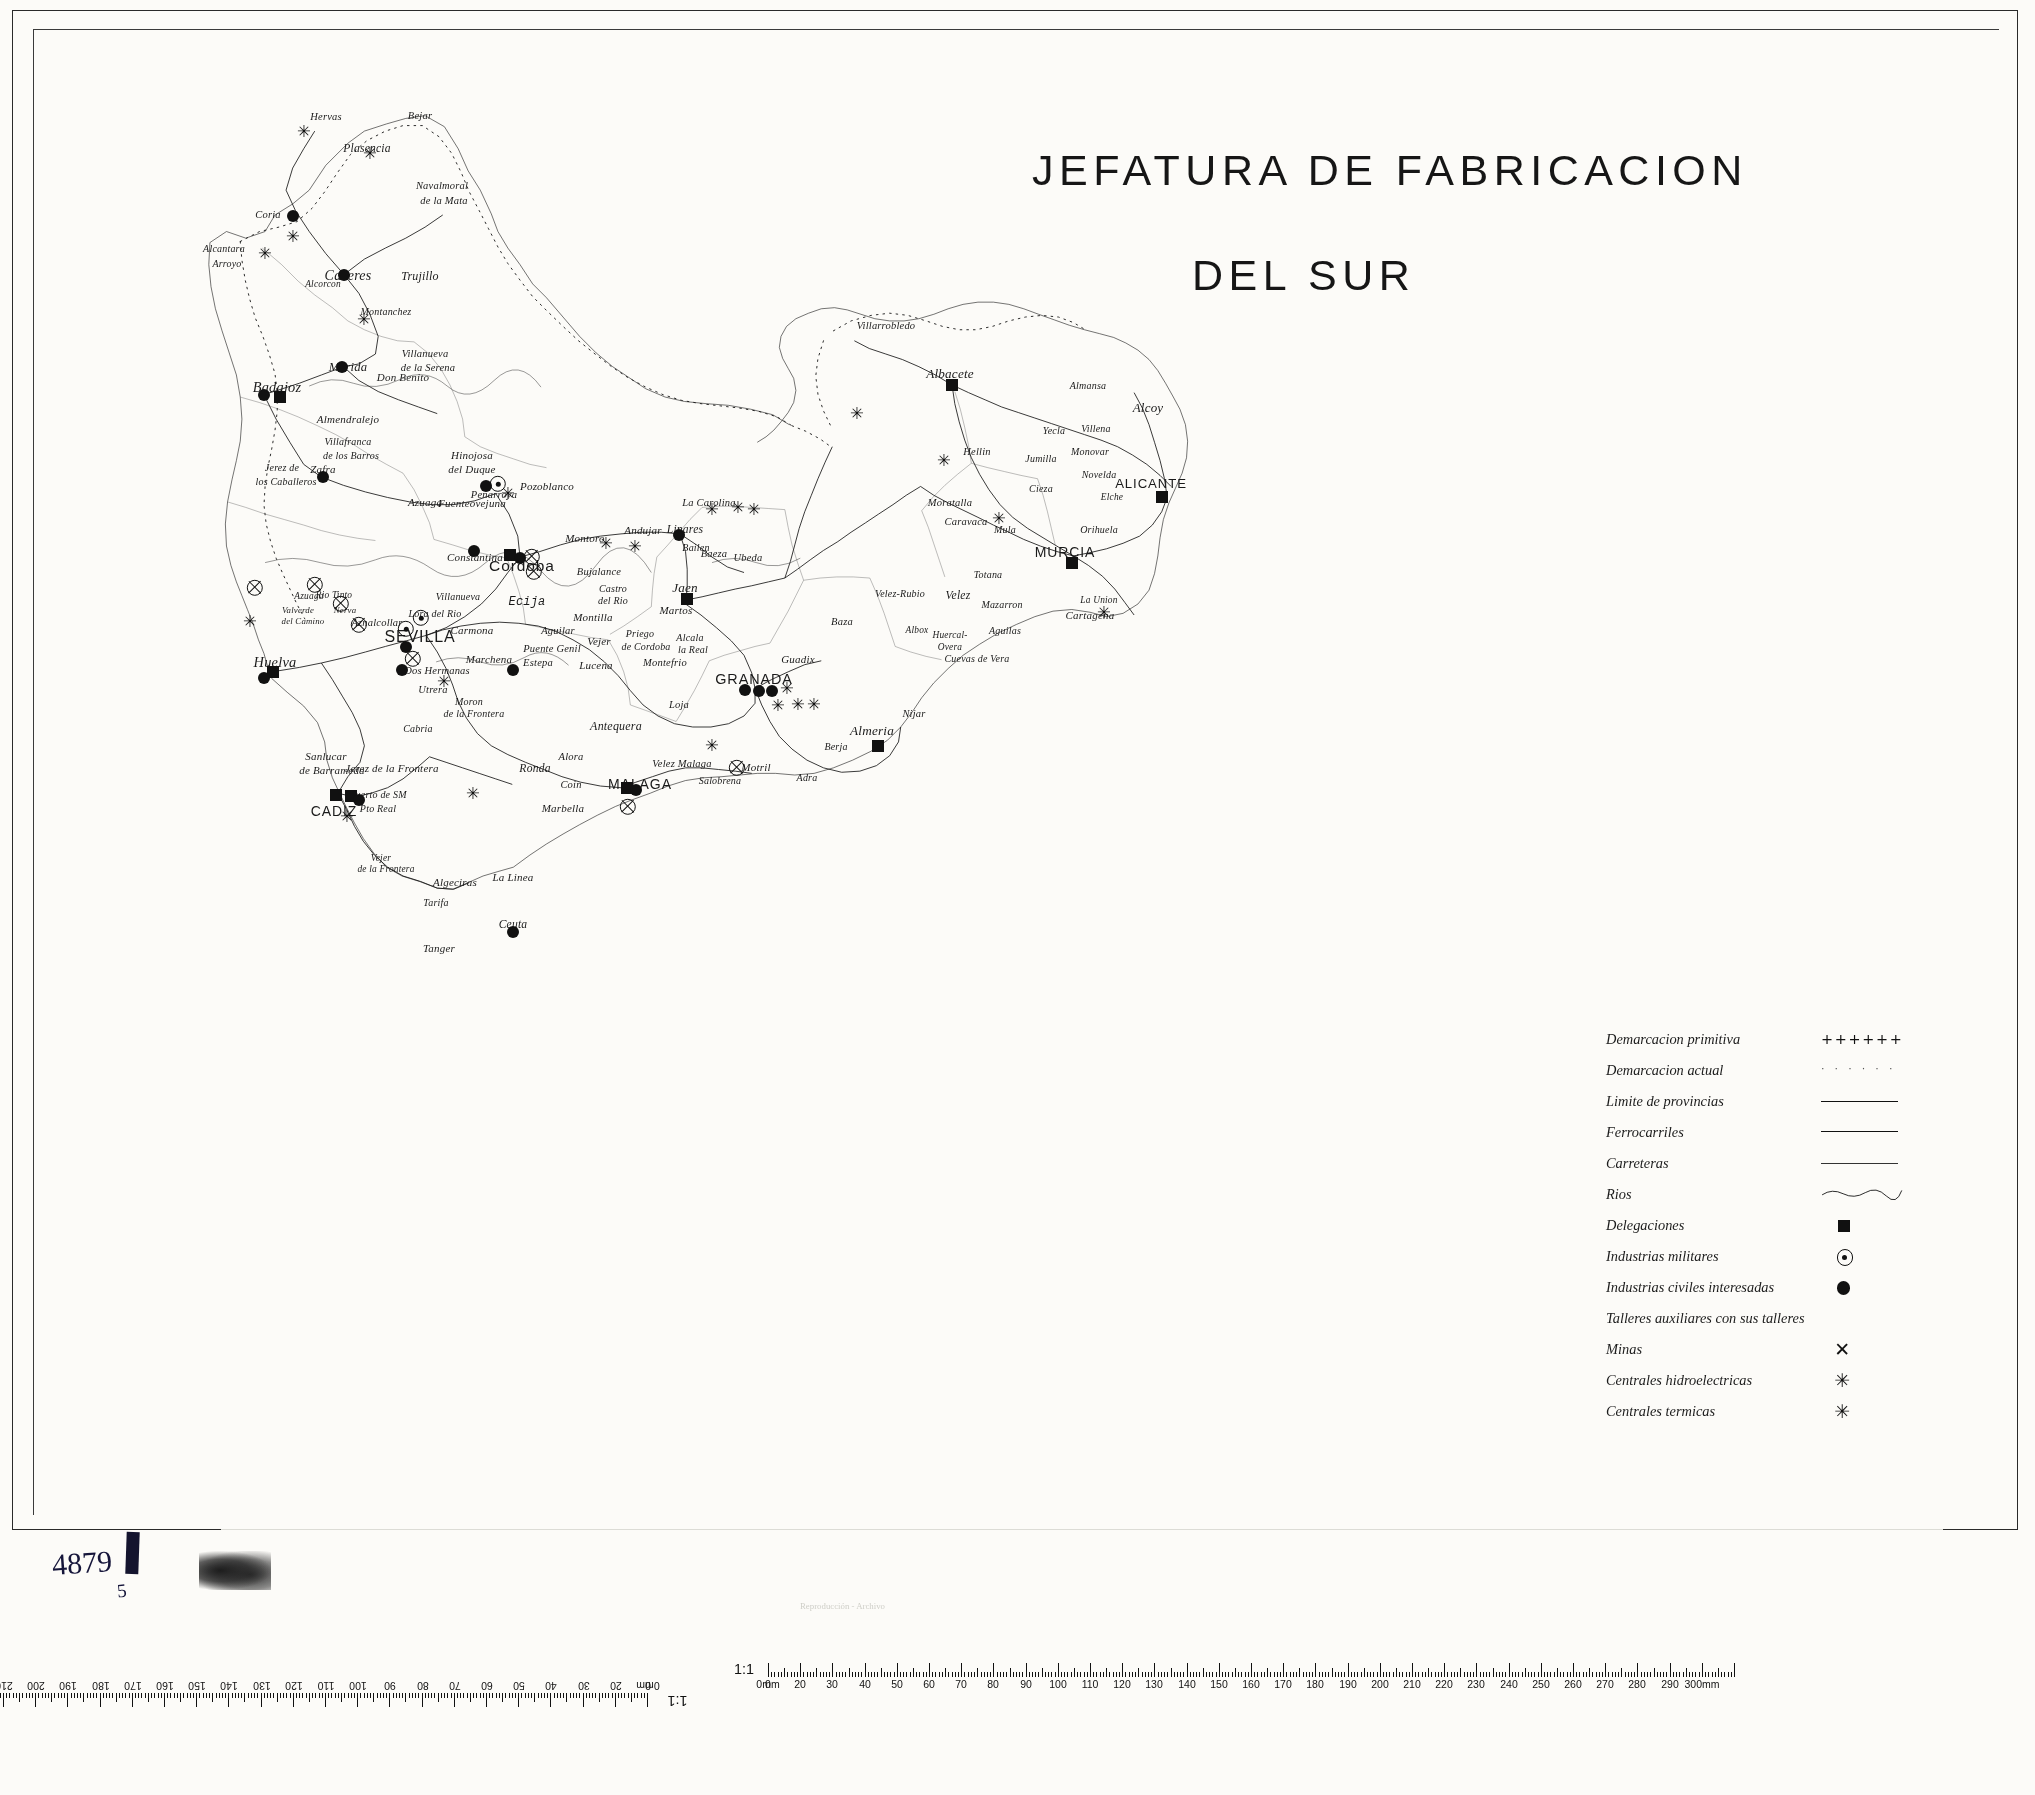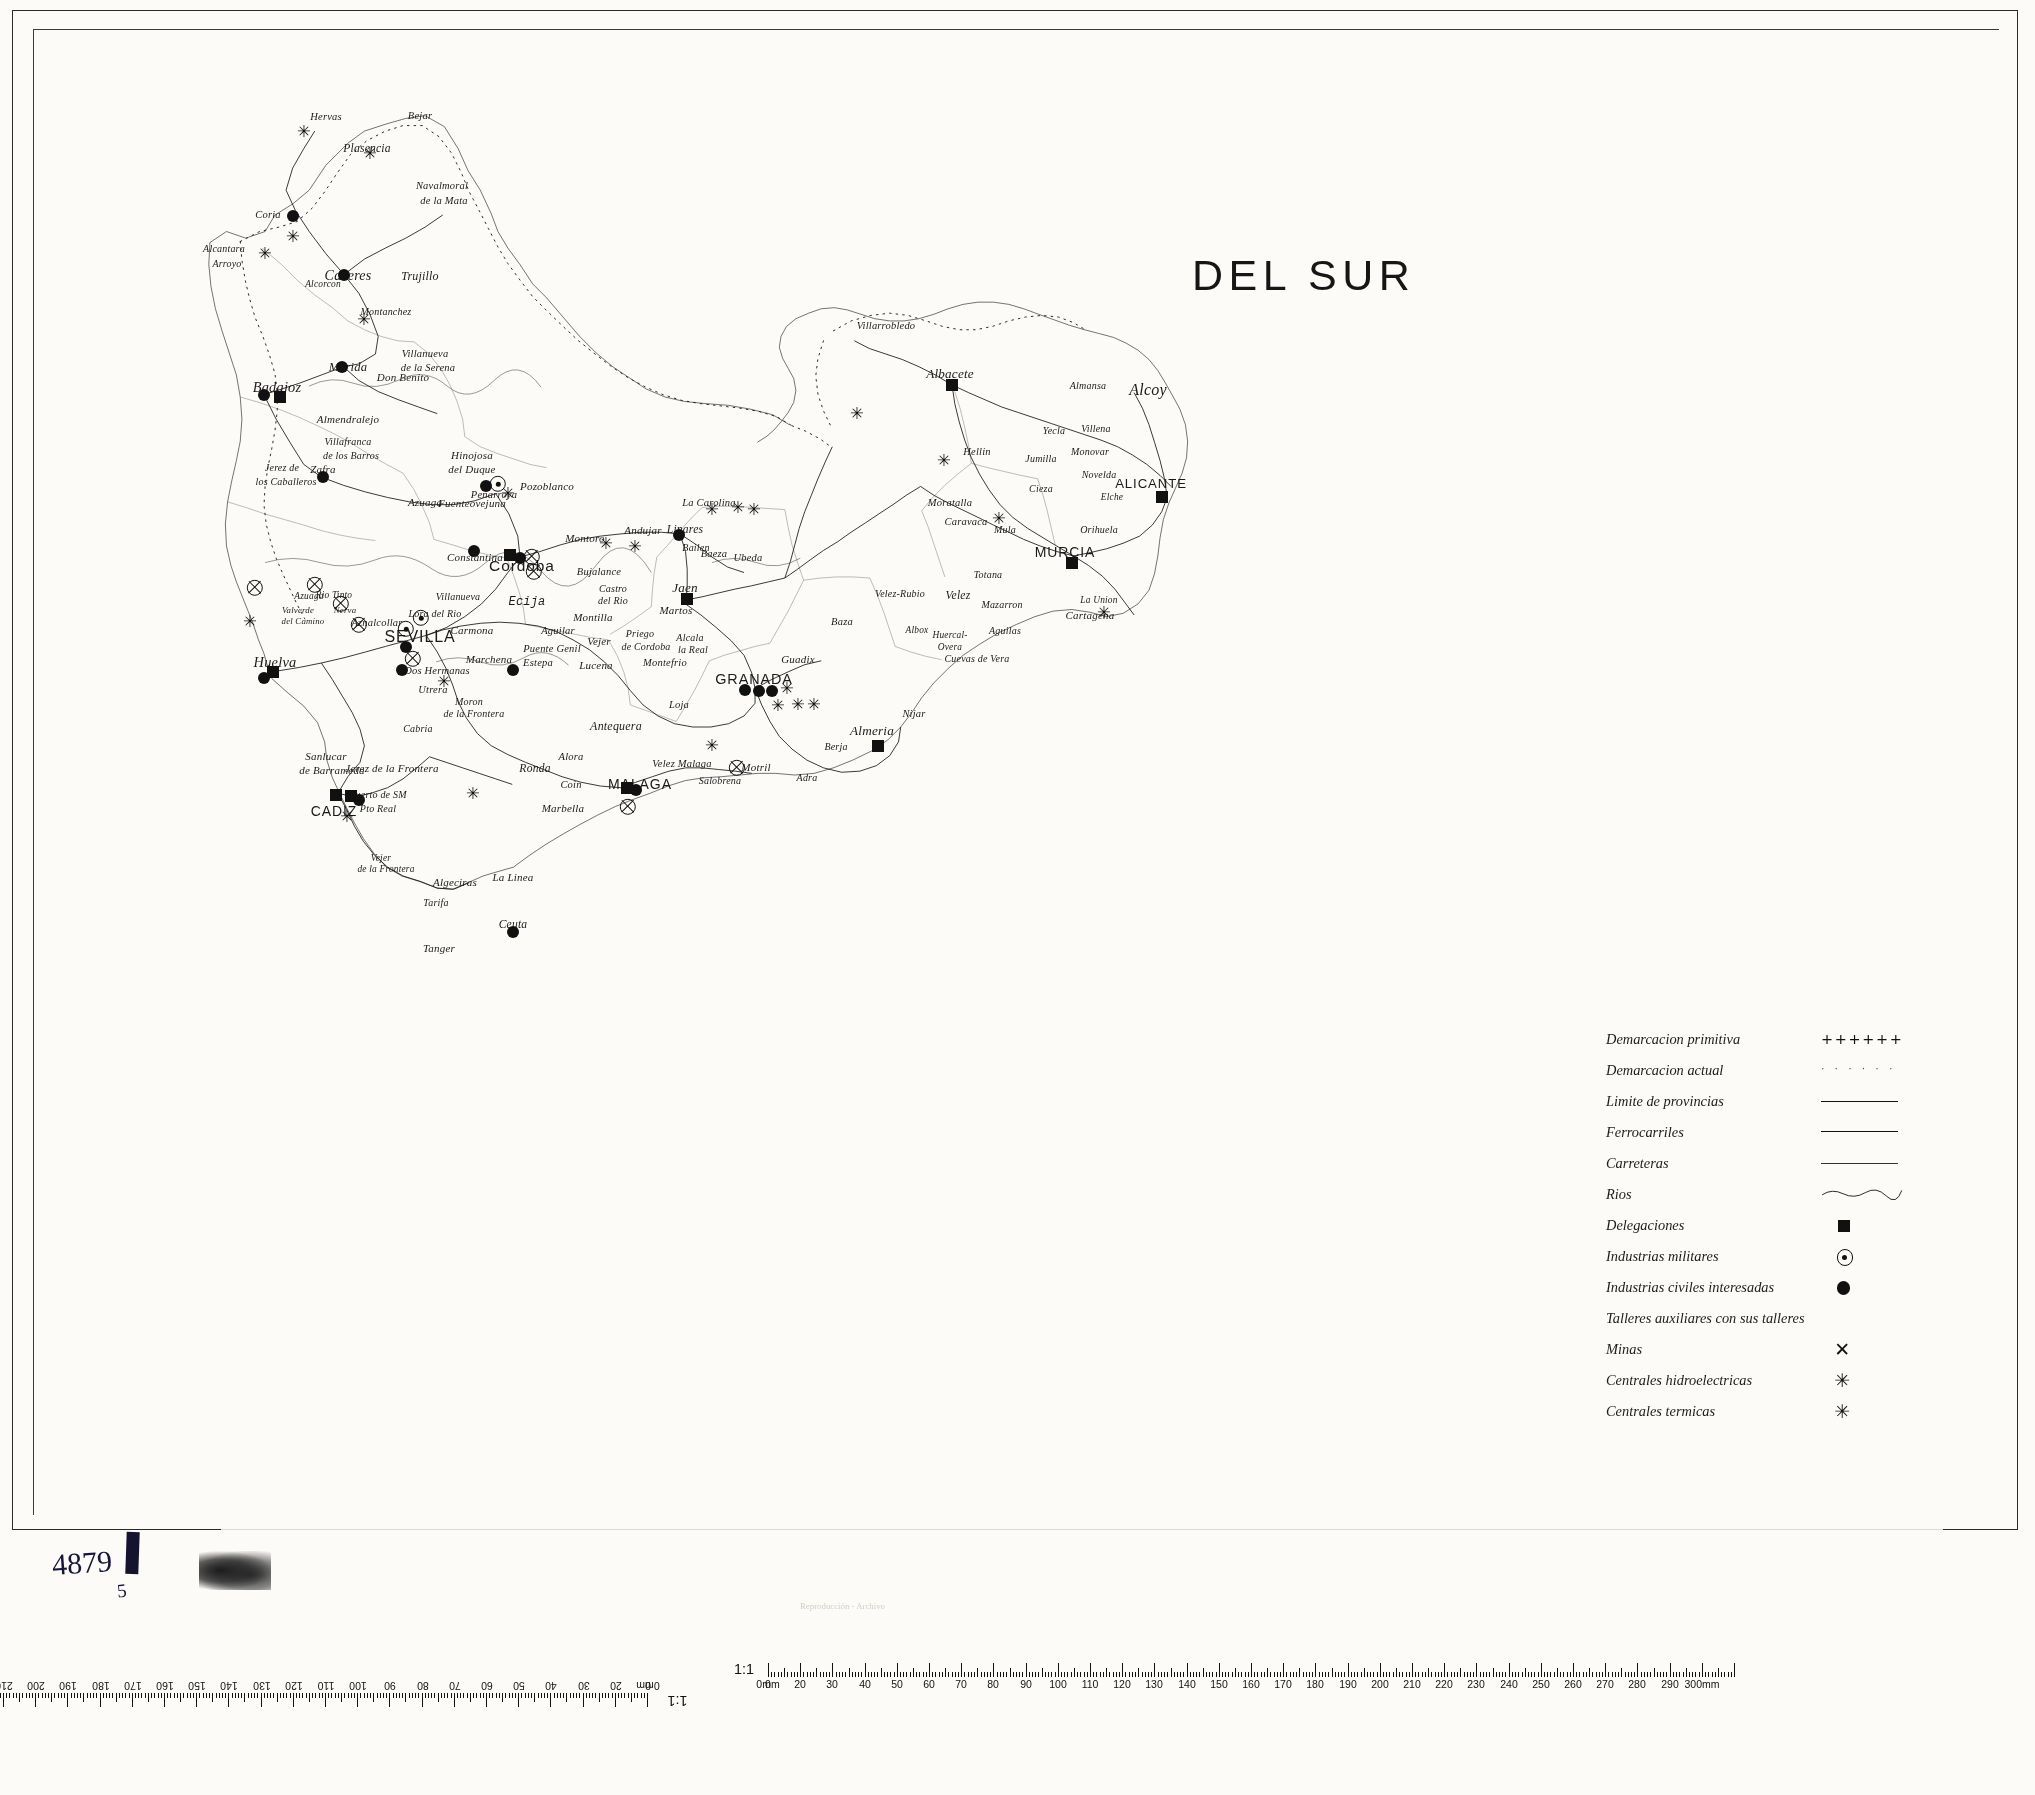--- a/index.html
+++ b/index.html
@@ -168,6 +168,7 @@
   <div id="sheet-border-outer"></div>
   <div id="sheet-border-inner"></div>
 
+  <div class="title" id="title-line1">JEFATURA DE FABRICACION</div>
   <div class="title" id="title-line2">DEL SUR</div>
 
   <div id="map-canvas">

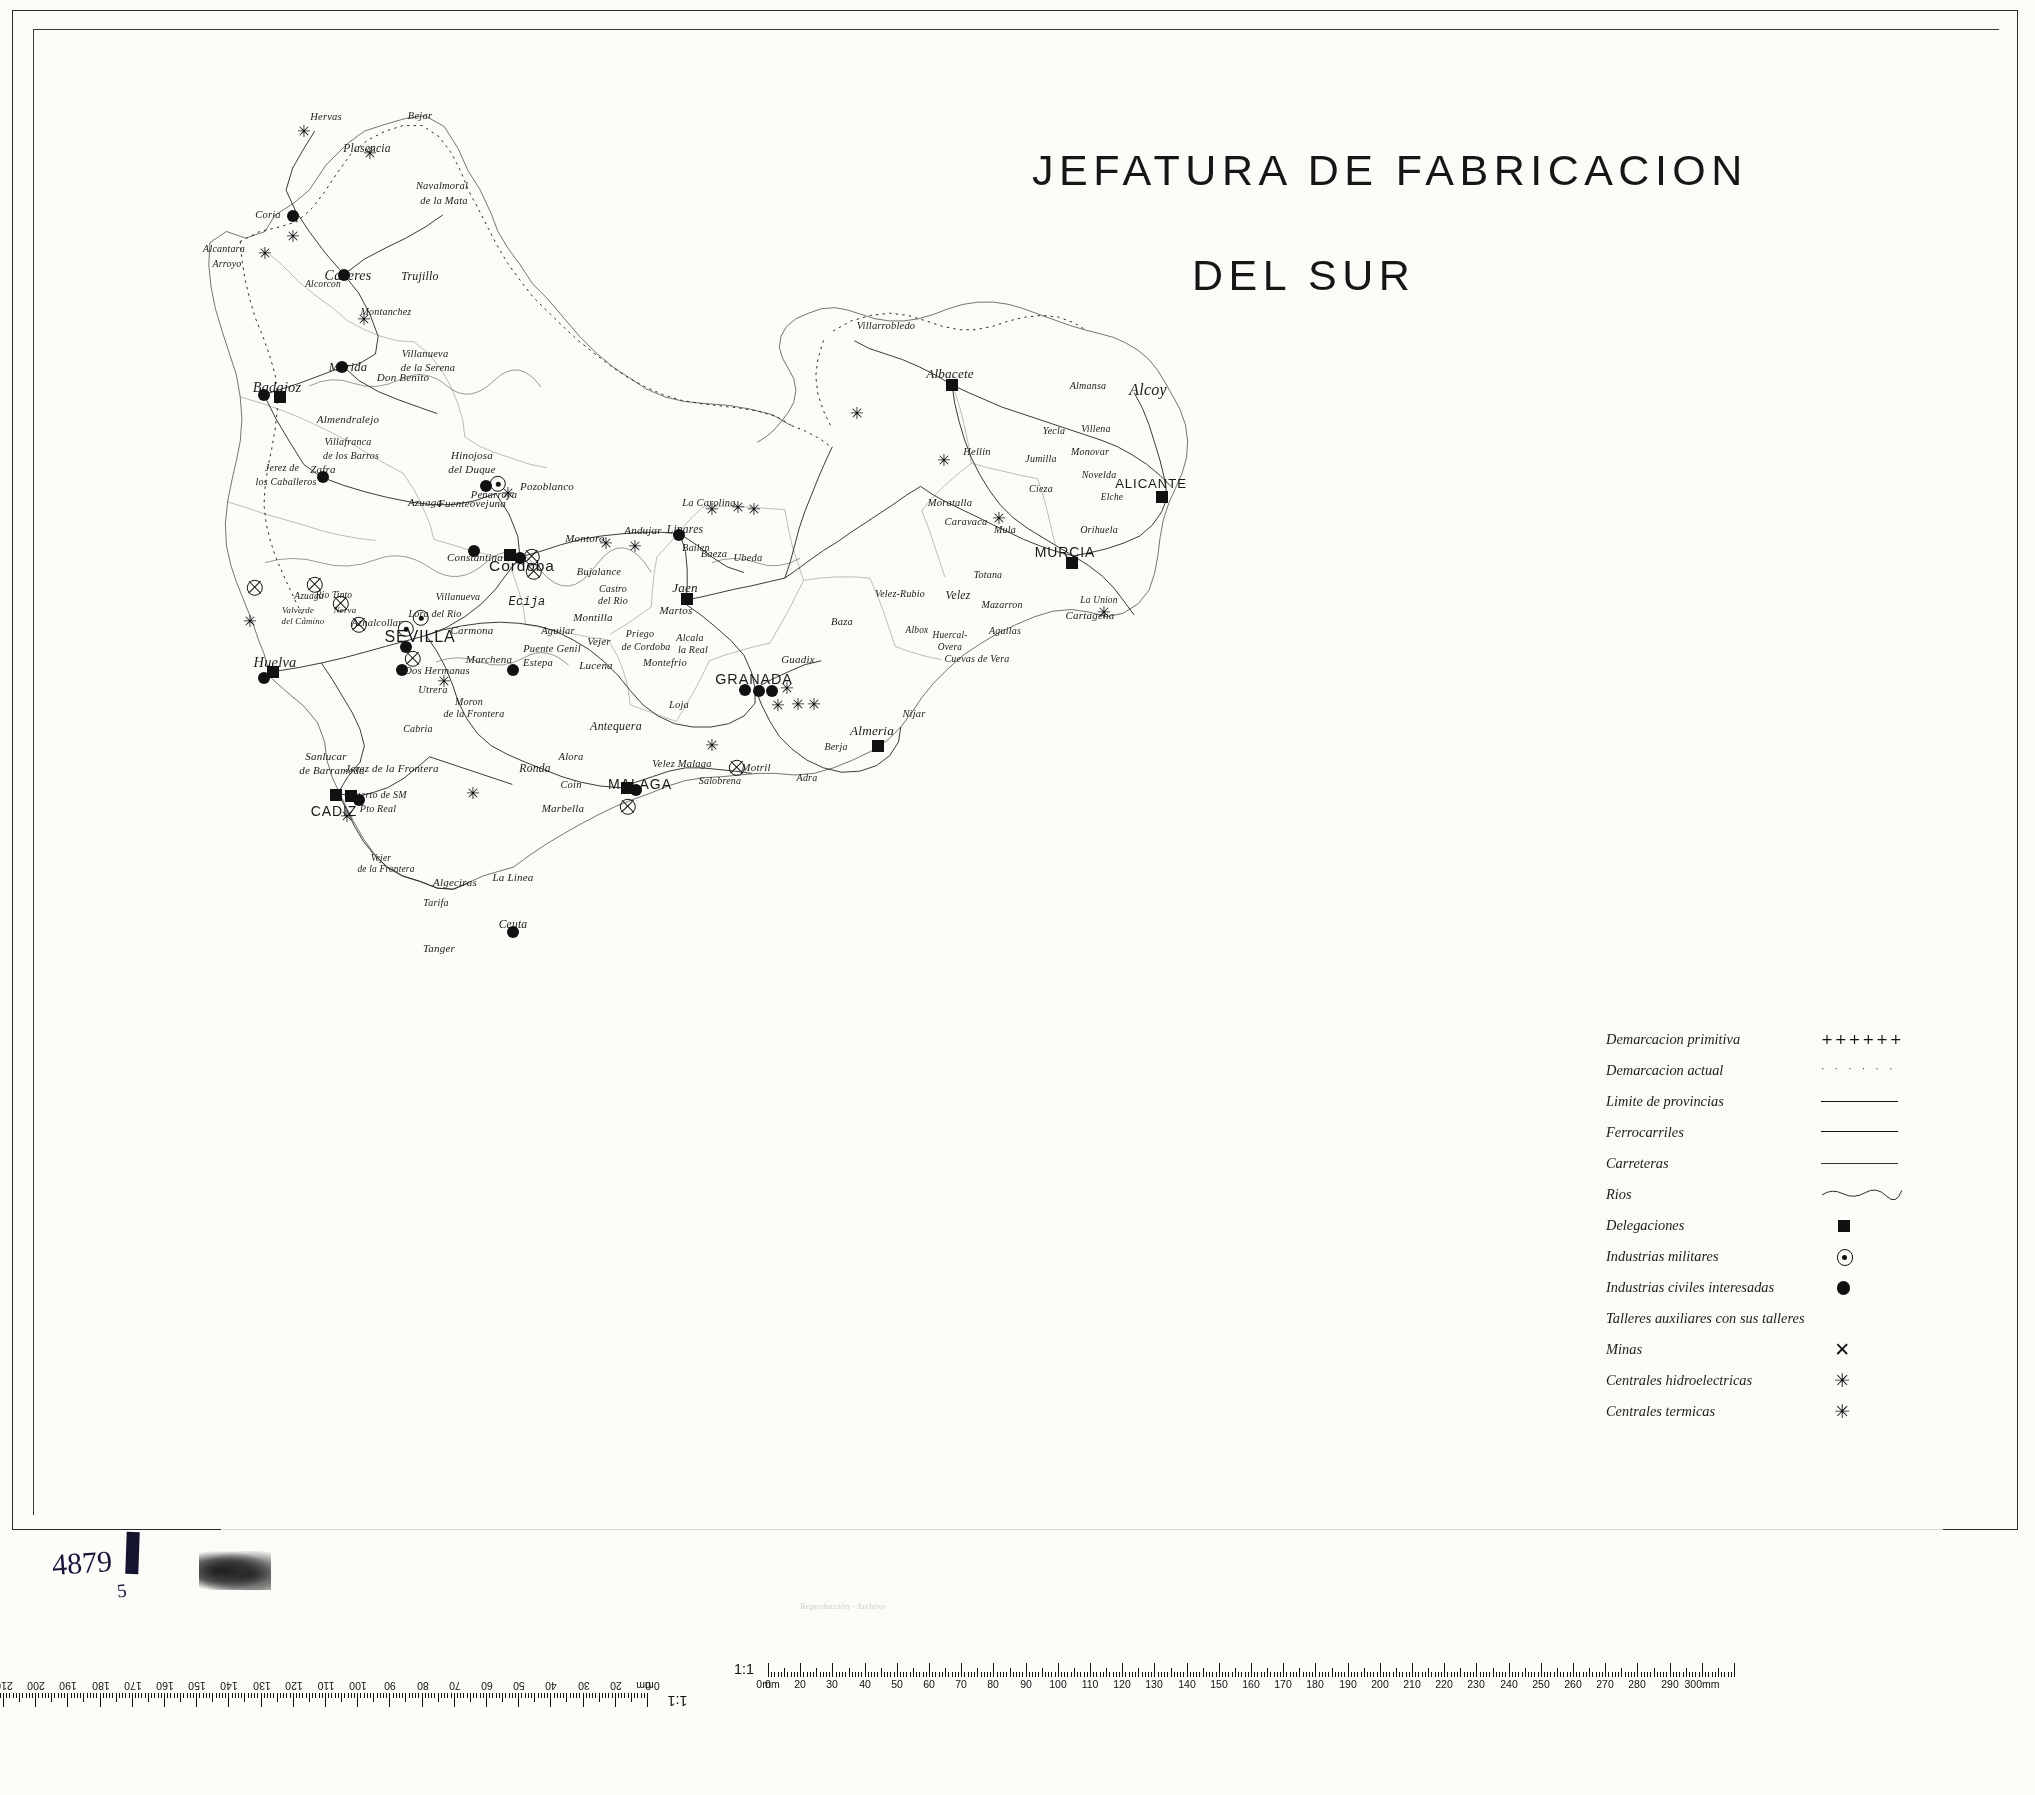--- a/index.html
+++ b/index.html
@@ -392,7 +392,7 @@
         <div class="city-label" style="left: 963px; top: 385px; font-size: 10px;">Monovar</div>
         <div class="city-label" style="left: 972px; top: 408px; font-size: 10px;">Novelda</div>
         <div class="city-label" style="left: 969px; top: 362px; font-size: 10px;">Villena</div>
-        <div class="city-label" style="left: 1021px; top: 324px; font-size: 16px;">Alcoy</div>
+        <div class="city-label" style="left: 1021px; top: 342px; font-size: 13px;">Alcoy</div>
         <div class="city-label" style="left: 985px; top: 431px; font-size: 9.4px;">Elche</div>
         <div class="city-label major" style="left: 1024px; top: 417px; font-size: 13.2px;">ALICANTE</div>
         <div class="city-label" style="left: 961px; top: 319px; font-size: 10px;">Almansa</div>

